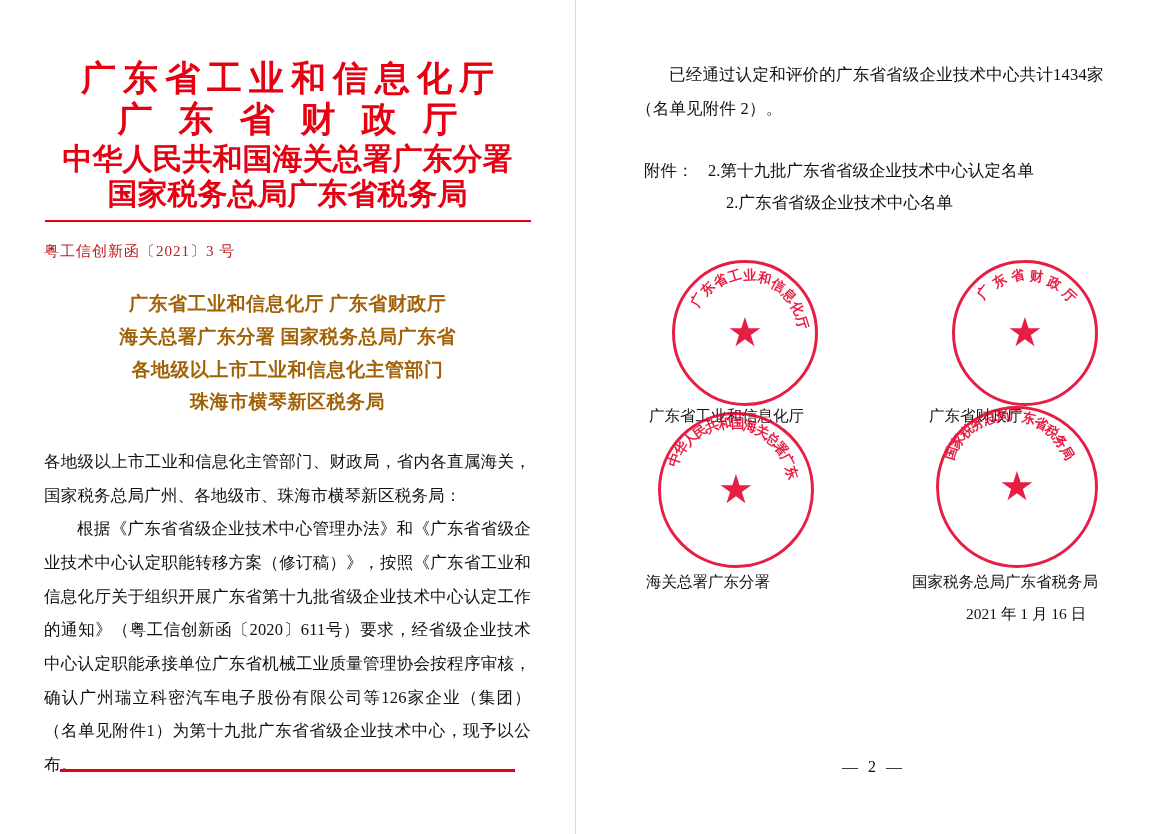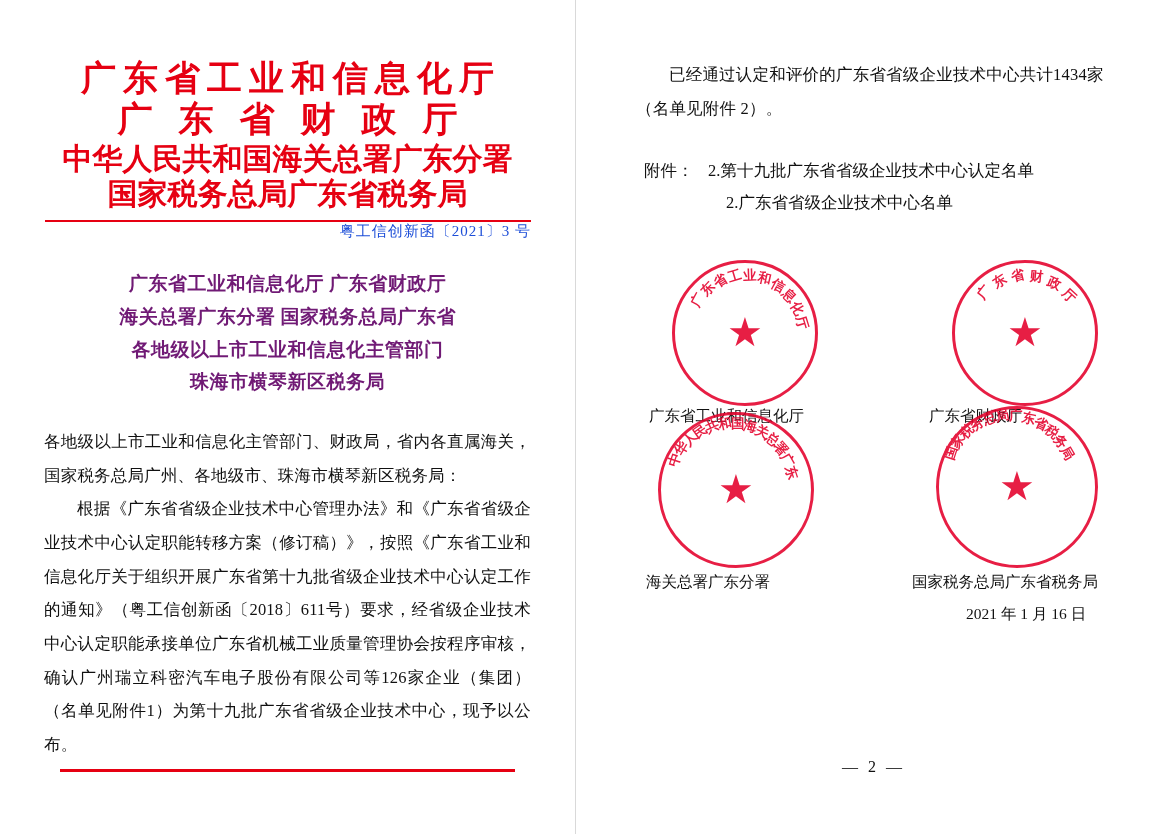--- a/index.html
+++ b/index.html
@@ -75,10 +75,11 @@
   }
 
   .doc-number {
-    text-align: right;
+    margin-top: 20px;
+    text-align: left;
     font-size: 15px;
     letter-spacing: 1px;
-    color: #1d4ed8;
+    color: #b91c1c;
   }
 
   .doc-title {

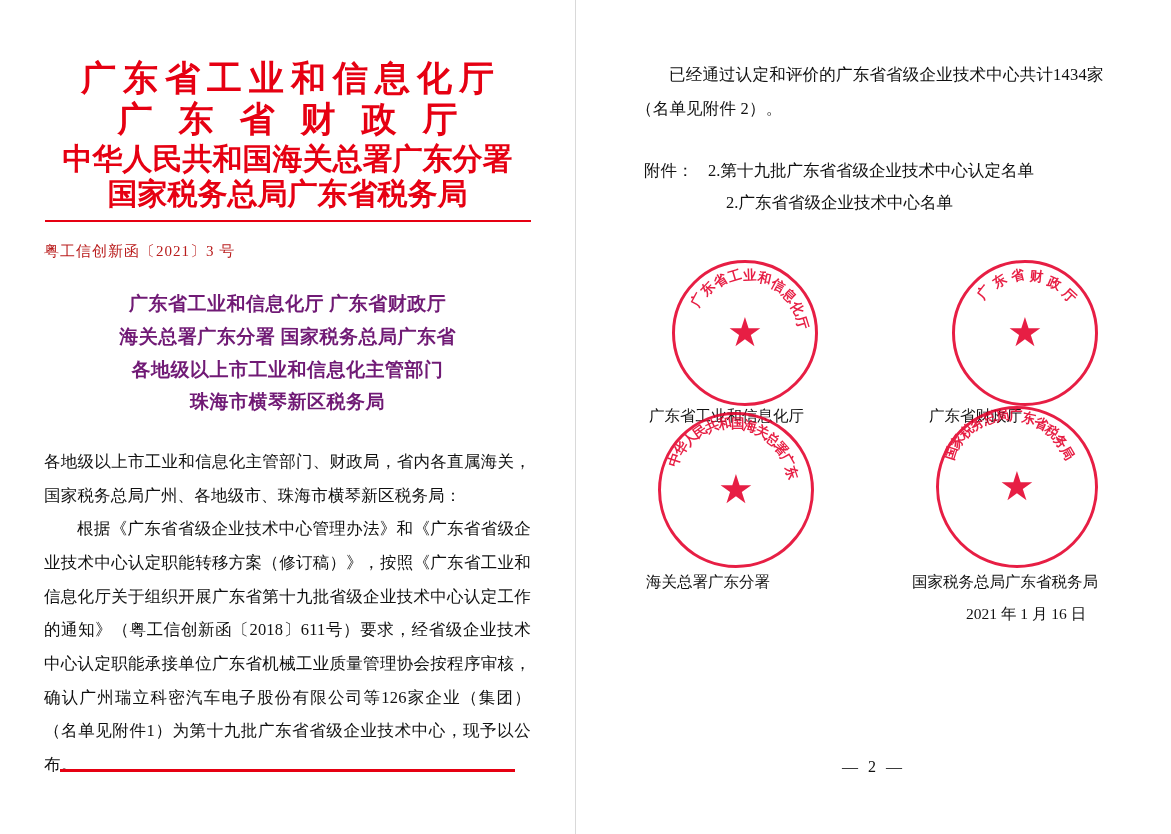--- a/index.html
+++ b/index.html
@@ -89,7 +89,7 @@
     font-weight: bold;
     line-height: 1.72;
     letter-spacing: 0.5px;
-    color: #701a75;
+    color: #a16207;
   }
 
   .body-text {

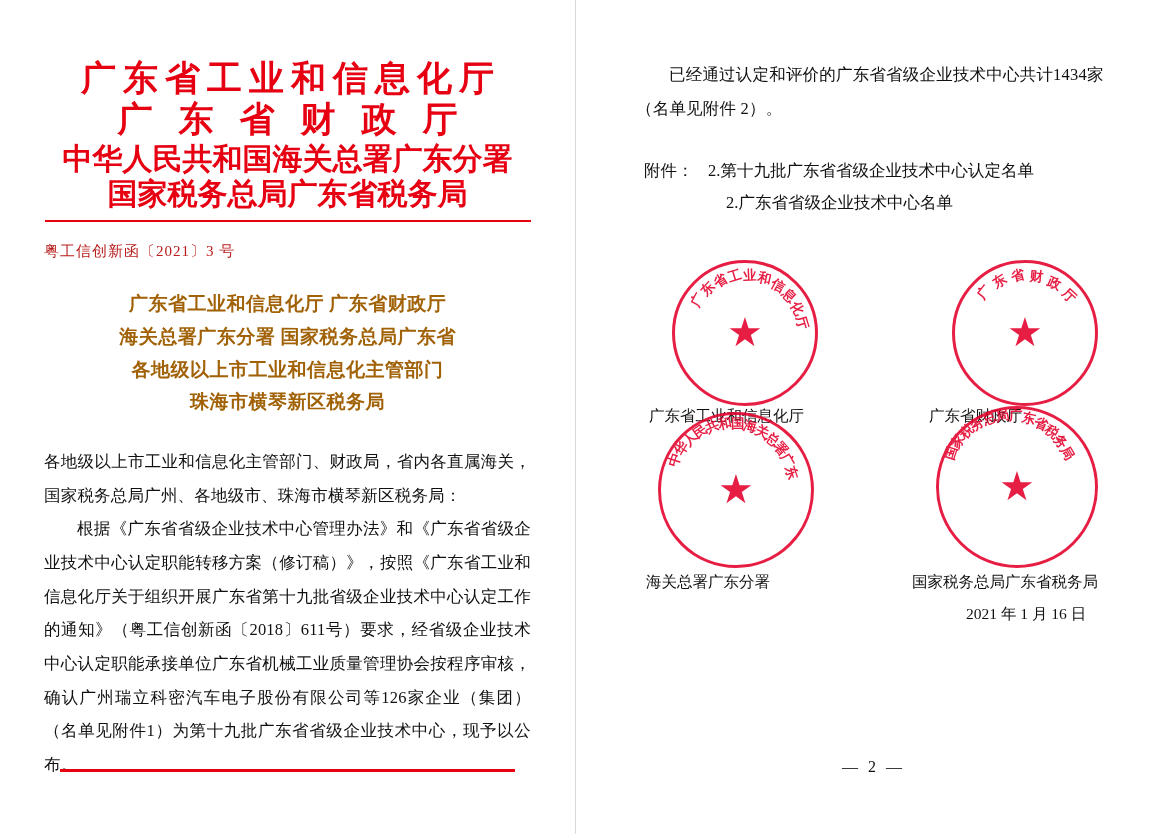--- a/index.html
+++ b/index.html
@@ -243,7 +243,7 @@
 
     <div class="body-text">
       <p>各地级以上市工业和信息化主管部门、财政局，省内各直属海关，国家税务总局广州、各地级市、珠海市横琴新区税务局：</p>
-      <p class="indent2">根据《广东省省级企业技术中心管理办法》和《广东省省级企业技术中心认定职能转移方案（修订稿）》，按照《广东省工业和信息化厅关于组织开展广东省第十九批省级企业技术中心认定工作的通知》（粤工信创新函〔2018〕611号）要求，经省级企业技术中心认定职能承接单位广东省机械工业质量管理协会按程序审核，确认广州瑞立科密汽车电子股份有限公司等126家企业（集团）（名单见附件1）为第十九批广东省省级企业技术中心，现予以公布。</p>
+      <p class="indent2">根据《广东省省级企业技术中心管理办法》和《广东省省级企业技术中心认定职能转移方案（修订稿）》，按照《广东省工业和信息化厅关于组织开展广东省第十九批省级企业技术中心认定工作的通知》（粤工信创新函〔2020〕611号）要求，经省级企业技术中心认定职能承接单位广东省机械工业质量管理协会按程序审核，确认广州瑞立科密汽车电子股份有限公司等126家企业（集团）（名单见附件1）为第十九批广东省省级企业技术中心，现予以公布。</p>
     </div>
 
     <div class="bottom-rule"></div>

